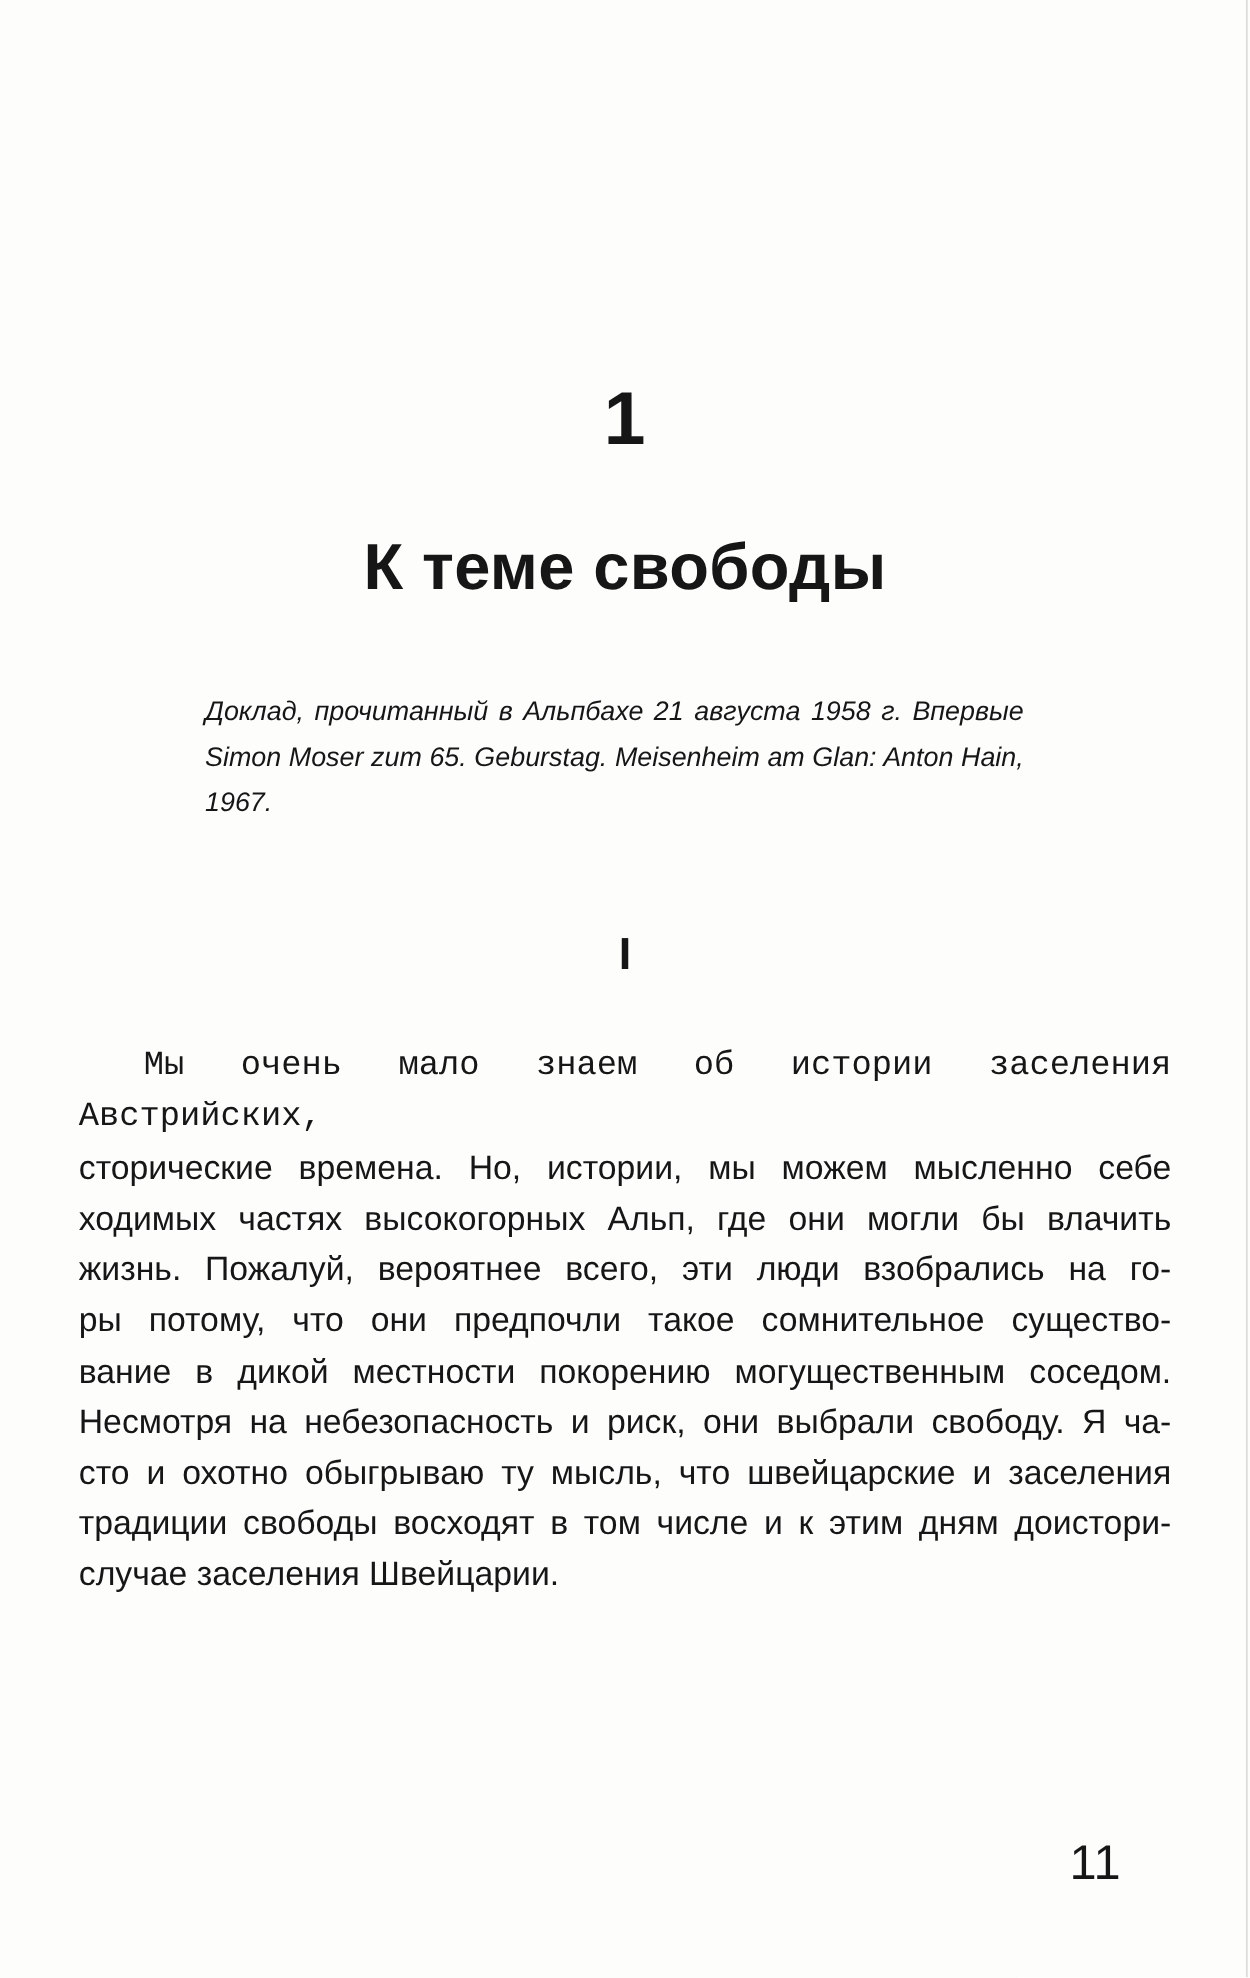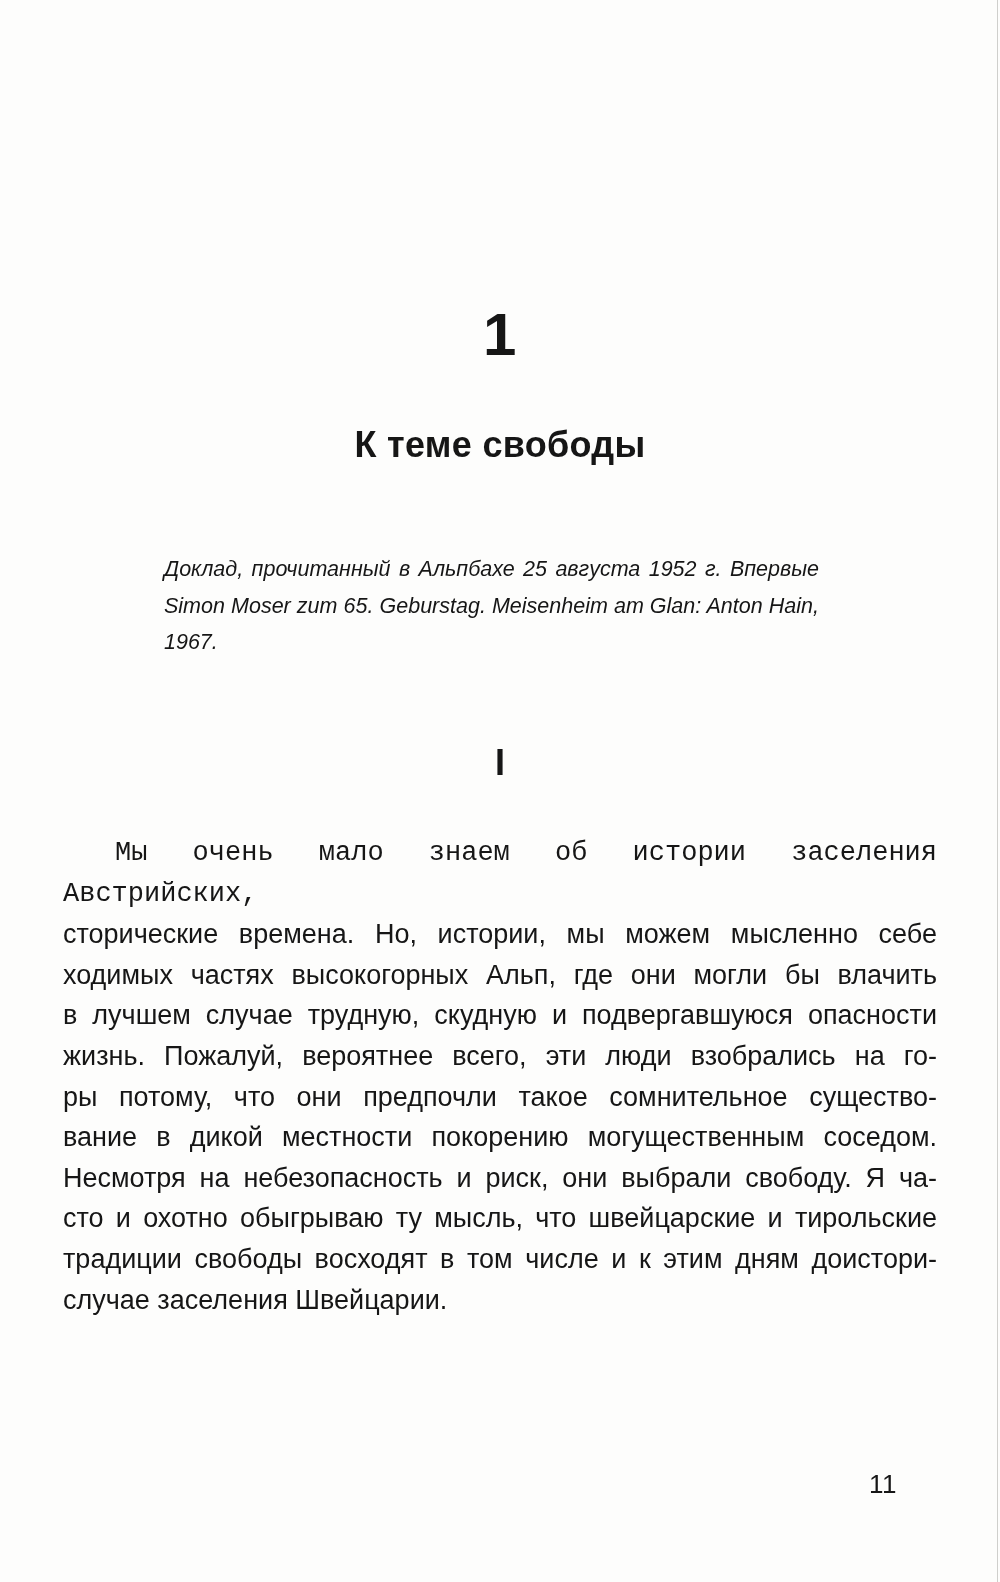--- a/index.html
+++ b/index.html
@@ -39,7 +39,7 @@
     left: 0;
     width: 100%;
     text-align: center;
-    font-size: 36px;
+    font-size: 52px;
     font-weight: 700;
     letter-spacing: 0.3px;
   }

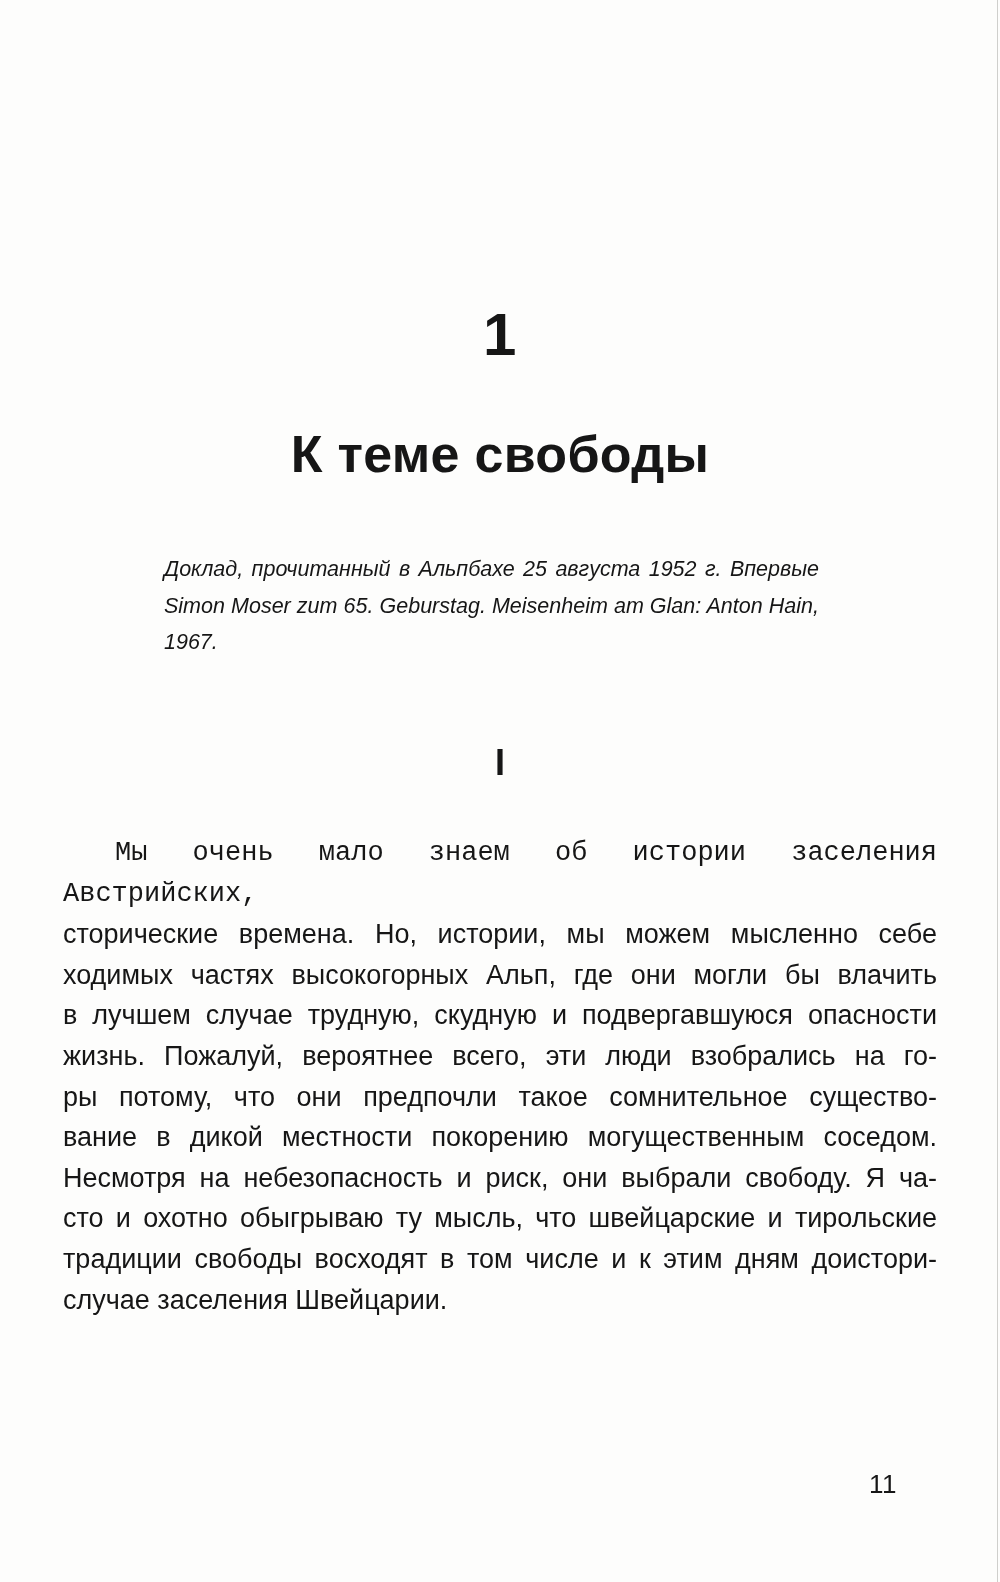--- a/index.html
+++ b/index.html
@@ -105,7 +105,7 @@
   <div class="chapter-title">К теме свободы</div>
 
   <div class="epigraph">
-    <div class="epigraph-line">Доклад, прочитанный в Альпбахе 25 августа 1952 г. Впервые</div>
+    <div class="epigraph-line">Доклад, прочитанный в Альпбахе 21 августа 1958 г. Впервые</div>
     <div class="epigraph-line">Simon Moser zum 65. Geburstag. Meisenheim am Glan: Anton Hain, 1967.</div>
   </div>
 

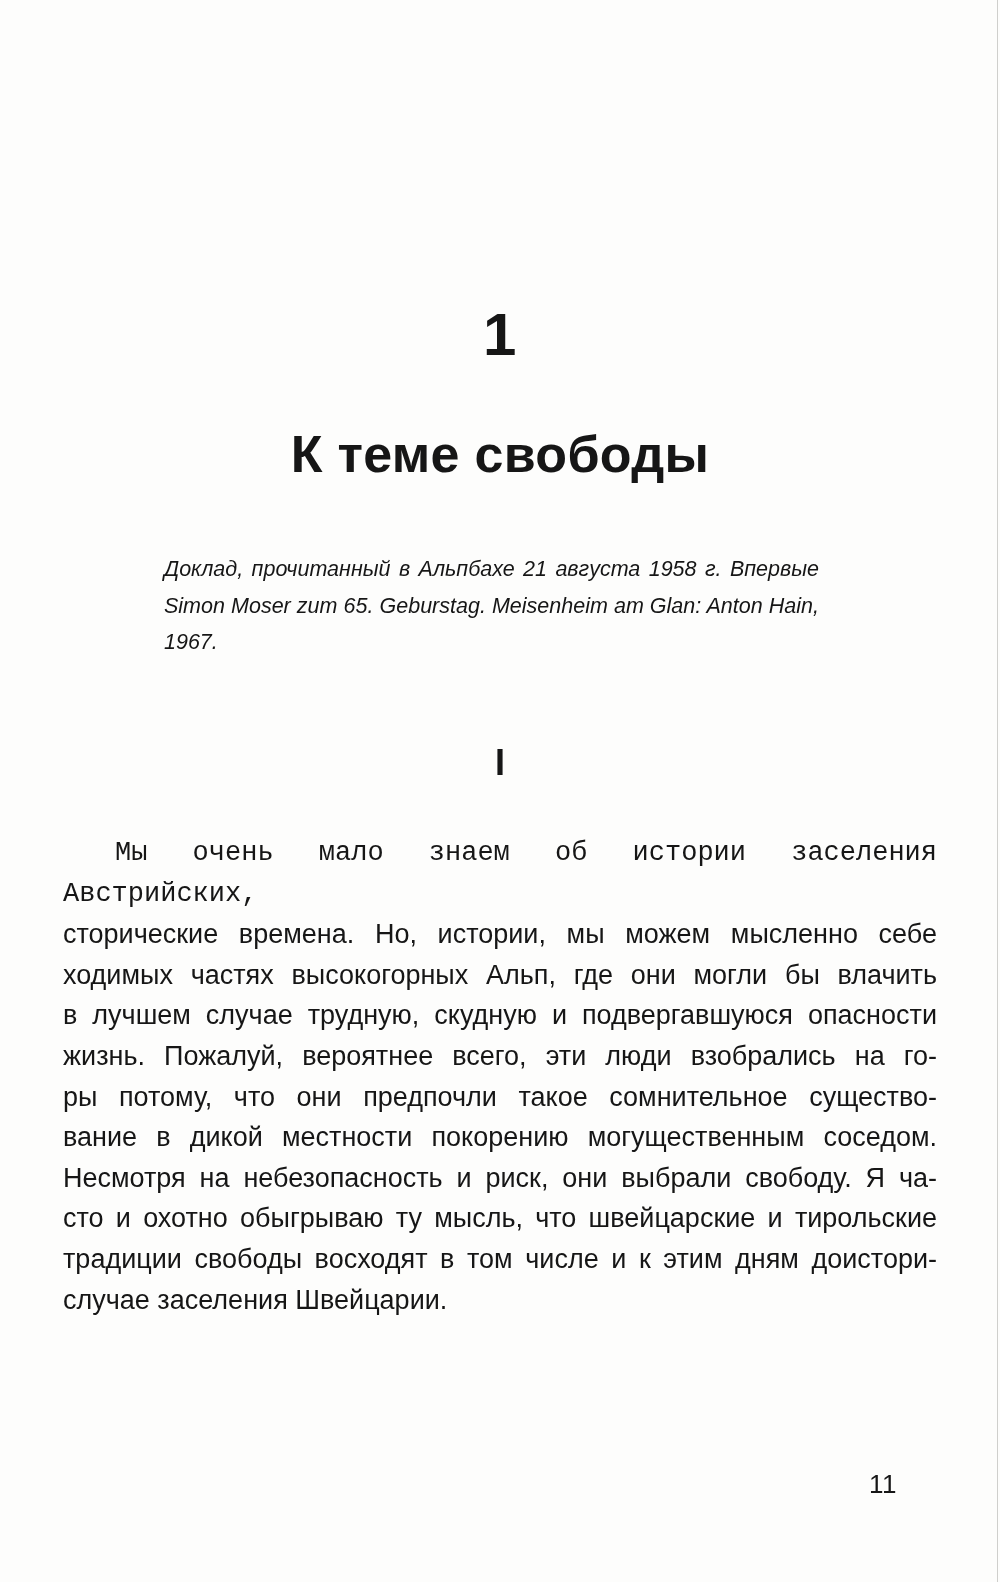--- a/index.html
+++ b/index.html
@@ -115,7 +115,6 @@
     <div class="body-line first">Мы очень мало знаем об истории заселения Австрийских,</div>
     <div class="body-line">сторические времена. Но, истории, мы можем мысленно себе</div>
     <div class="body-line">ходимых частях высокогорных Альп, где они могли бы влачить</div>
-    <div class="body-line">в лучшем случае трудную, скудную и подвергавшуюся опасности</div>
     <div class="body-line">жизнь. Пожалуй, вероятнее всего, эти люди взобрались на го-</div>
     <div class="body-line">ры потому, что они предпочли такое сомнительное существо-</div>
     <div class="body-line">вание в дикой местности покорению могущественным соседом.</div>

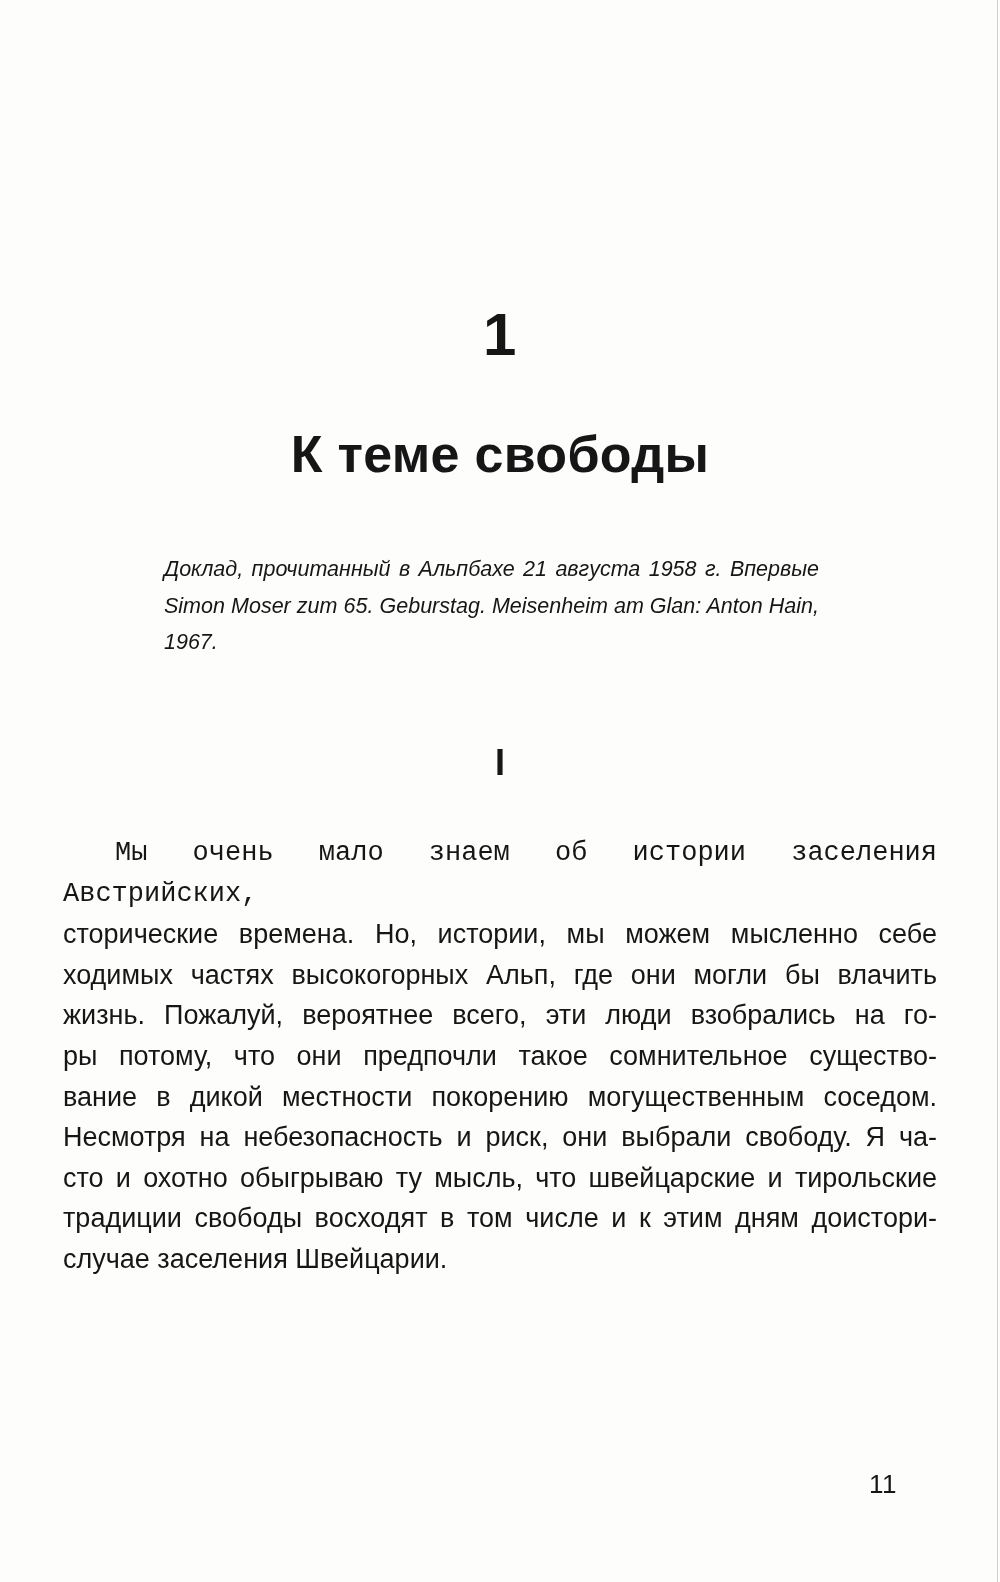--- a/index.html
+++ b/index.html
@@ -119,7 +119,7 @@
     <div class="body-line">ры потому, что они предпочли такое сомнительное существо-</div>
     <div class="body-line">вание в дикой местности покорению могущественным соседом.</div>
     <div class="body-line">Несмотря на небезопасность и риск, они выбрали свободу. Я ча-</div>
-    <div class="body-line">сто и охотно обыгрываю ту мысль, что швейцарские и тирольские</div>
+    <div class="body-line">сто и охотно обыгрываю ту мысль, что швейцарские и заселения</div>
     <div class="body-line">традиции свободы восходят в том числе и к этим дням доистори-</div>
     <div class="body-line last">случае заселения Швейцарии.</div>
   </div>

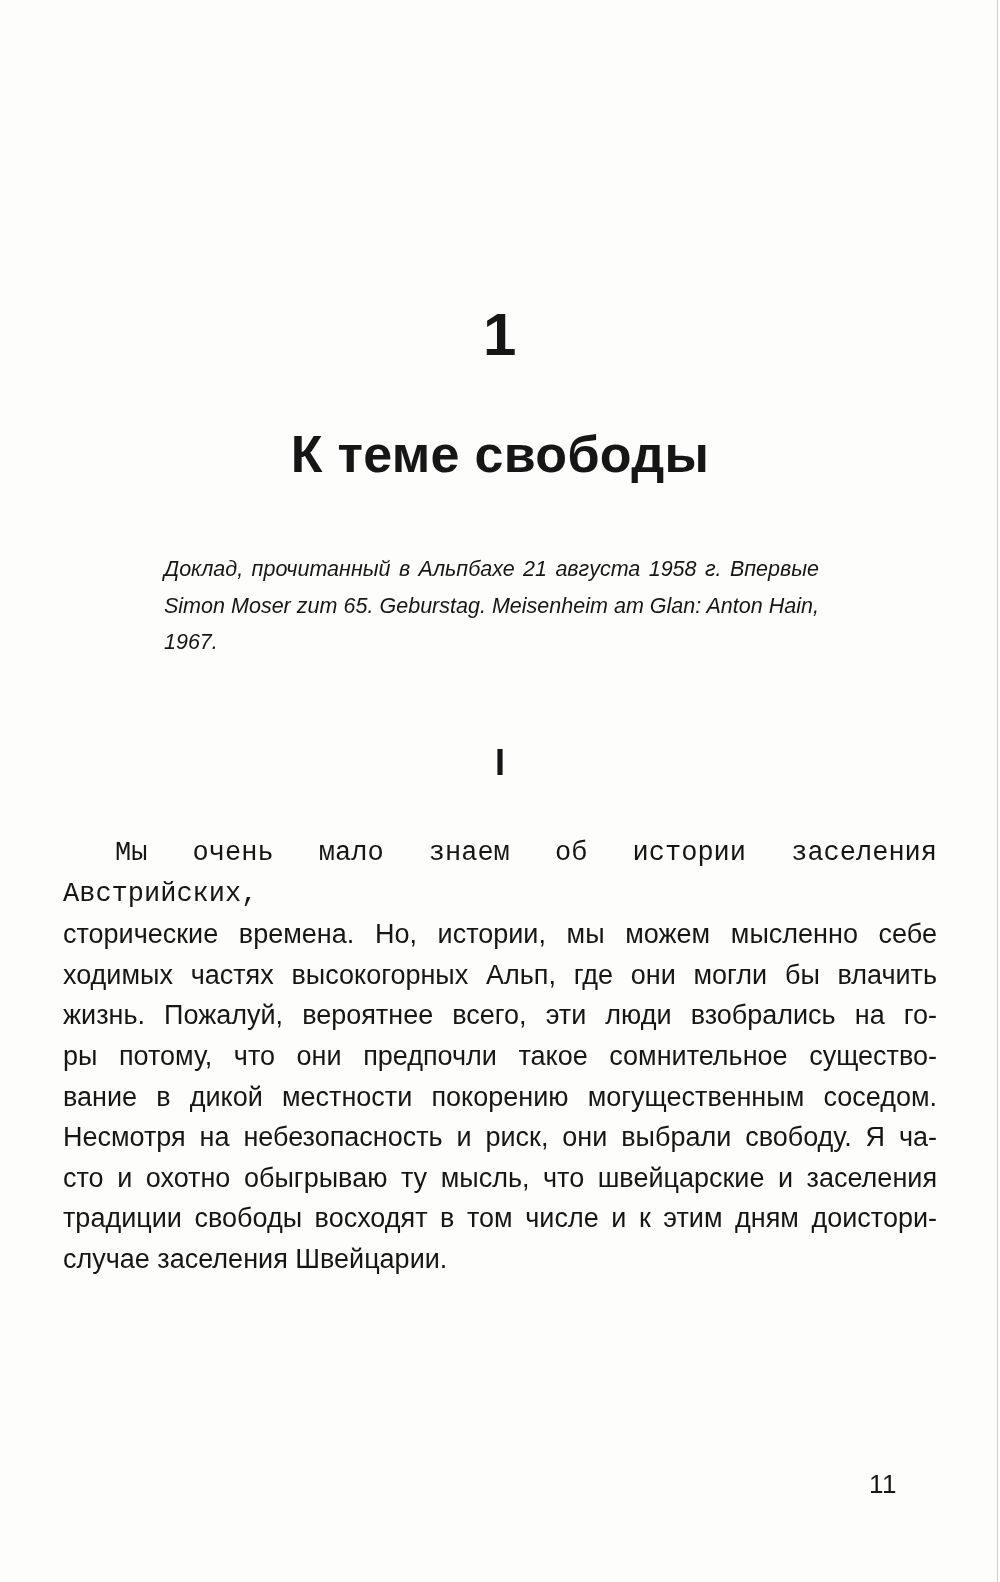--- a/index.html
+++ b/index.html
@@ -90,7 +90,7 @@
     position: absolute;
     top: 1469px;
     right: 103px;
-    font-size: 26px;
+    font-size: 39px;
     letter-spacing: 0.5px;
   }
 </style>

